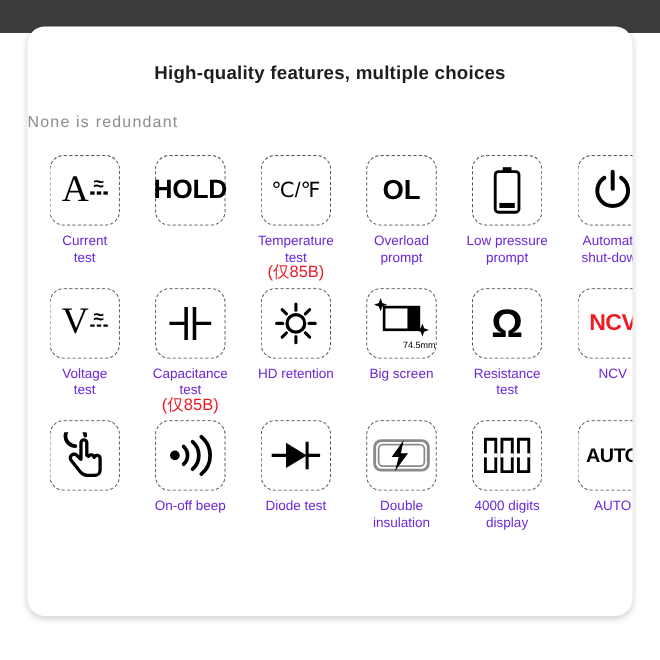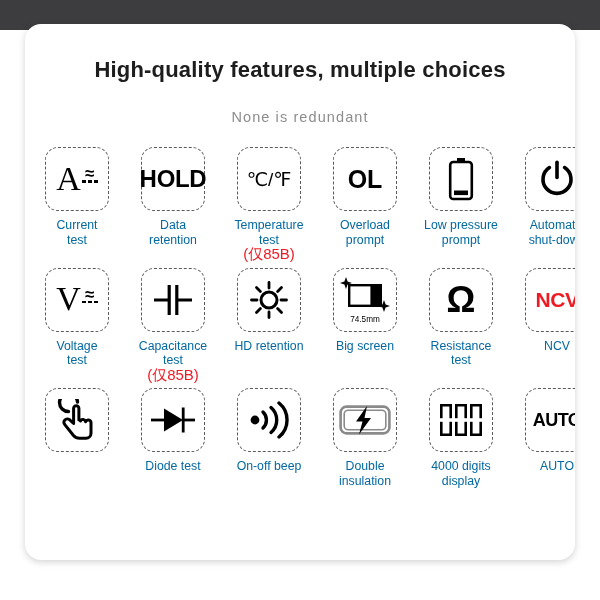--- a/index.html
+++ b/index.html
@@ -29,7 +29,7 @@
   .title{
     text-align:center;
     margin:33px 0 0 0;
-    font-size:22px;
+    font-size:17px;
     font-weight:bold;
     color:#1d1d1d;
     letter-spacing:.2px;

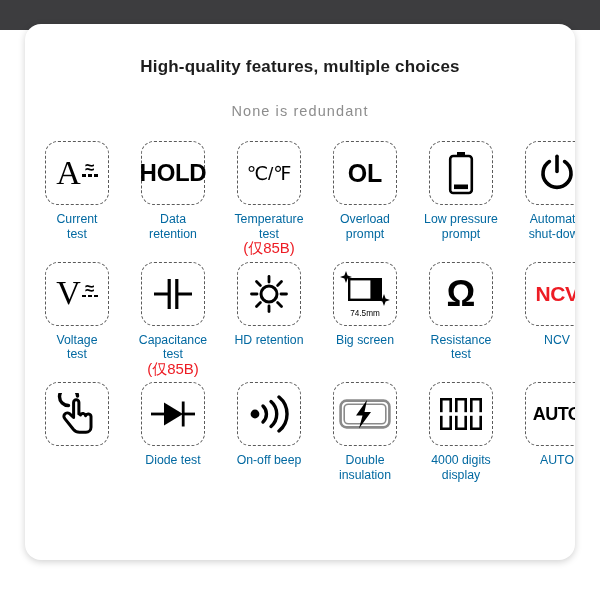--- a/index.html
+++ b/index.html
@@ -35,7 +35,6 @@
     letter-spacing:.2px;
   }
   .subtitle{
-    text-align:center;
     margin:26px 0 0 0;
     font-size:14.5px;
     color:#8d8d8d;

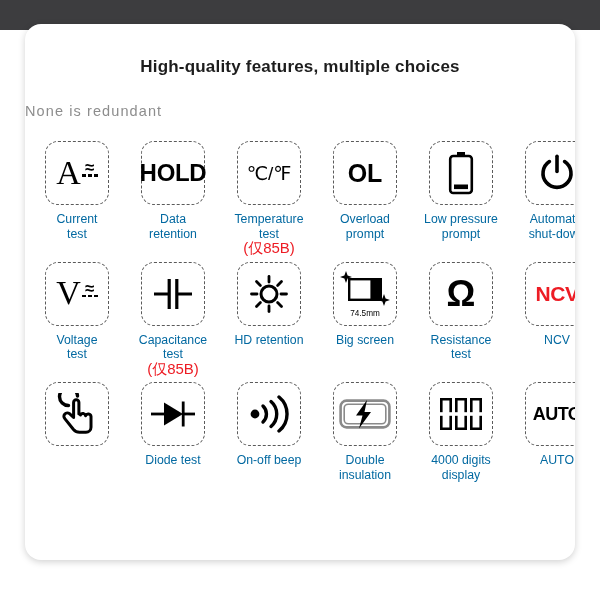--- a/index.html
+++ b/index.html
@@ -63,7 +63,7 @@
     margin-top:7px;
     font-size:12.3px;
     line-height:14.5px;
-    color:#0369a1;
+    color:#6d28d9;
     text-align:center;
     width:96px;
   }

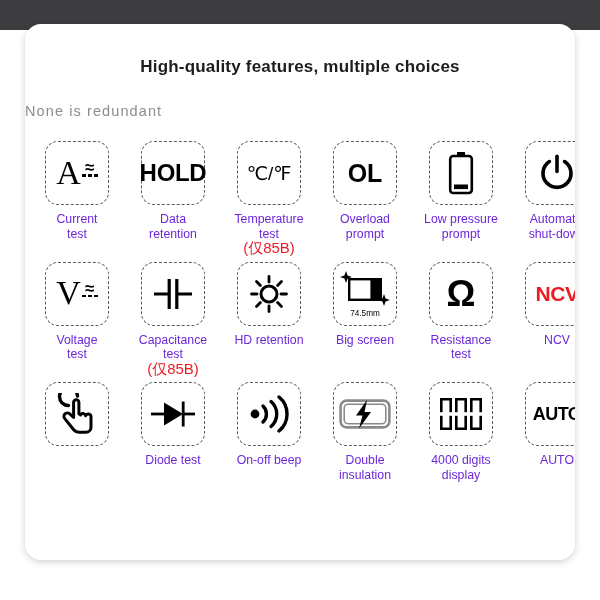--- a/index.html
+++ b/index.html
@@ -129,7 +129,6 @@
         <div class="tile">
           <span class="glyph-sm">HOLD</span>
         </div>
-        <div class="label">Data<br>retention</div>
       </div>
 
       <div class="cell">

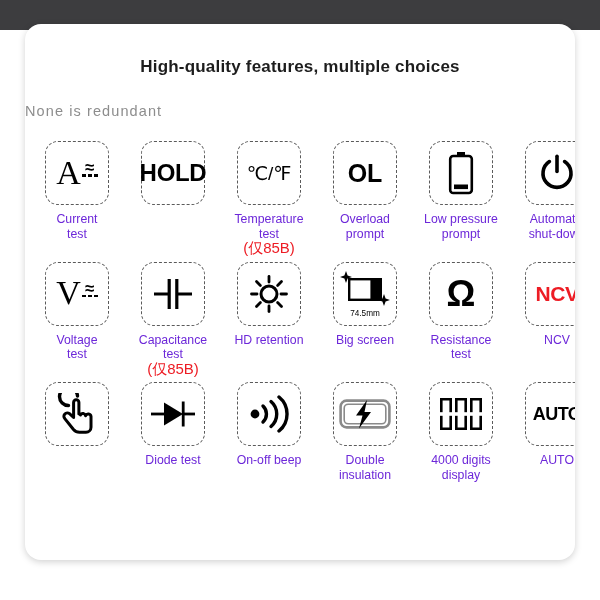--- a/index.html
+++ b/index.html
@@ -90,7 +90,7 @@
 
   svg{display:block;}
   .screen-label{
-    position:absolute;bottom:7px;left:0;right:0;text-align:center;
+    position:absolute;bottom:7px;left:0;right:0;text-align:right;
     font-size:8.2px;color:#000;
   }
 </style>

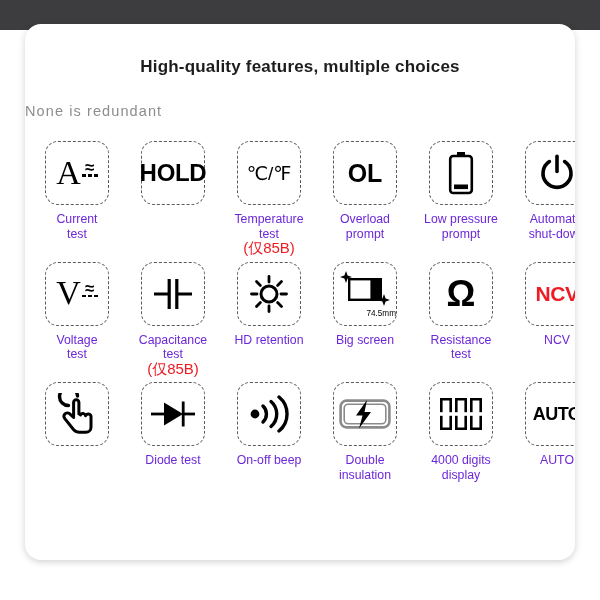--- a/index.html
+++ b/index.html
@@ -257,18 +257,6 @@
 
       <div class="cell">
         <div class="tile">
-          <svg width="46" height="30" viewBox="0 0 46 30">
-            <line x1="1" y1="15" x2="14" y2="15" stroke="#000" stroke-width="2.8"></line>
-            <polygon points="14,3.5 33,15 14,26.5" fill="#000"></polygon>
-            <line x1="33.2" y1="2.5" x2="33.2" y2="27.5" stroke="#000" stroke-width="2.8"></line>
-            <line x1="33" y1="15" x2="45" y2="15" stroke="#000" stroke-width="2.8"></line>
-          </svg>
-        </div>
-        <div class="label">Diode test</div>
-      </div>
-
-      <div class="cell">
-        <div class="tile">
           <svg width="42" height="38" viewBox="0 0 42 38">
             <circle cx="7" cy="19" r="4.4" fill="#000"></circle>
             <g fill="none" stroke="#000" stroke-linecap="round">
@@ -283,6 +271,18 @@
 
       <div class="cell">
         <div class="tile">
+          <svg width="46" height="30" viewBox="0 0 46 30">
+            <line x1="1" y1="15" x2="14" y2="15" stroke="#000" stroke-width="2.8"></line>
+            <polygon points="14,3.5 33,15 14,26.5" fill="#000"></polygon>
+            <line x1="33.2" y1="2.5" x2="33.2" y2="27.5" stroke="#000" stroke-width="2.8"></line>
+            <line x1="33" y1="15" x2="45" y2="15" stroke="#000" stroke-width="2.8"></line>
+          </svg>
+        </div>
+        <div class="label">Diode test</div>
+      </div>
+
+      <div class="cell">
+        <div class="tile">
           <svg width="52" height="30" viewBox="0 0 52 30">
             <rect x="1.6" y="1.6" width="48.8" height="26.8" rx="6" fill="none" stroke="#8a8a8a" stroke-width="2.6"></rect>
             <rect x="5.2" y="5.2" width="41.6" height="19.6" rx="4" fill="none" stroke="#8a8a8a" stroke-width="1.6"></rect>

